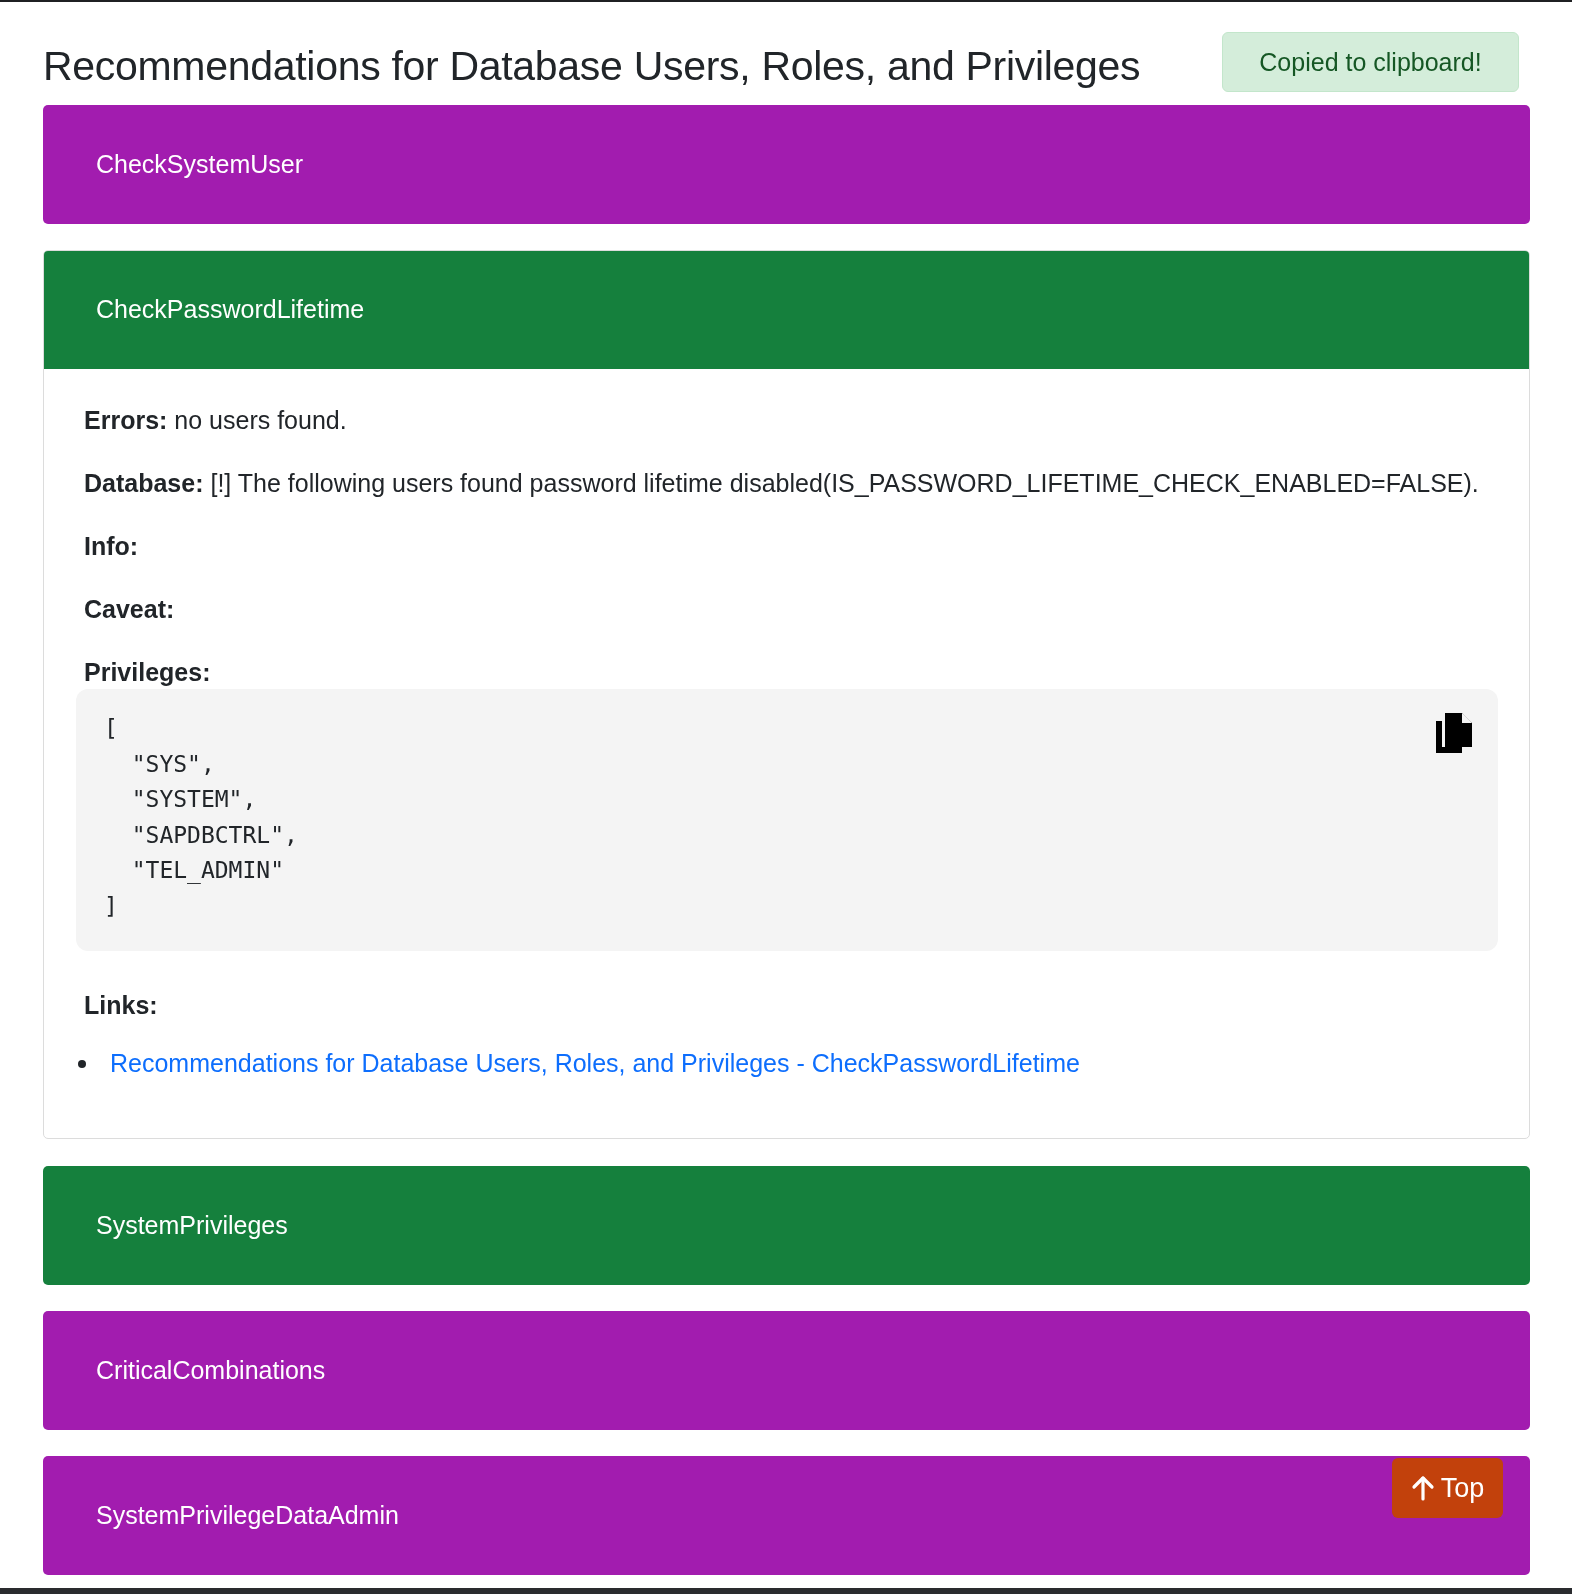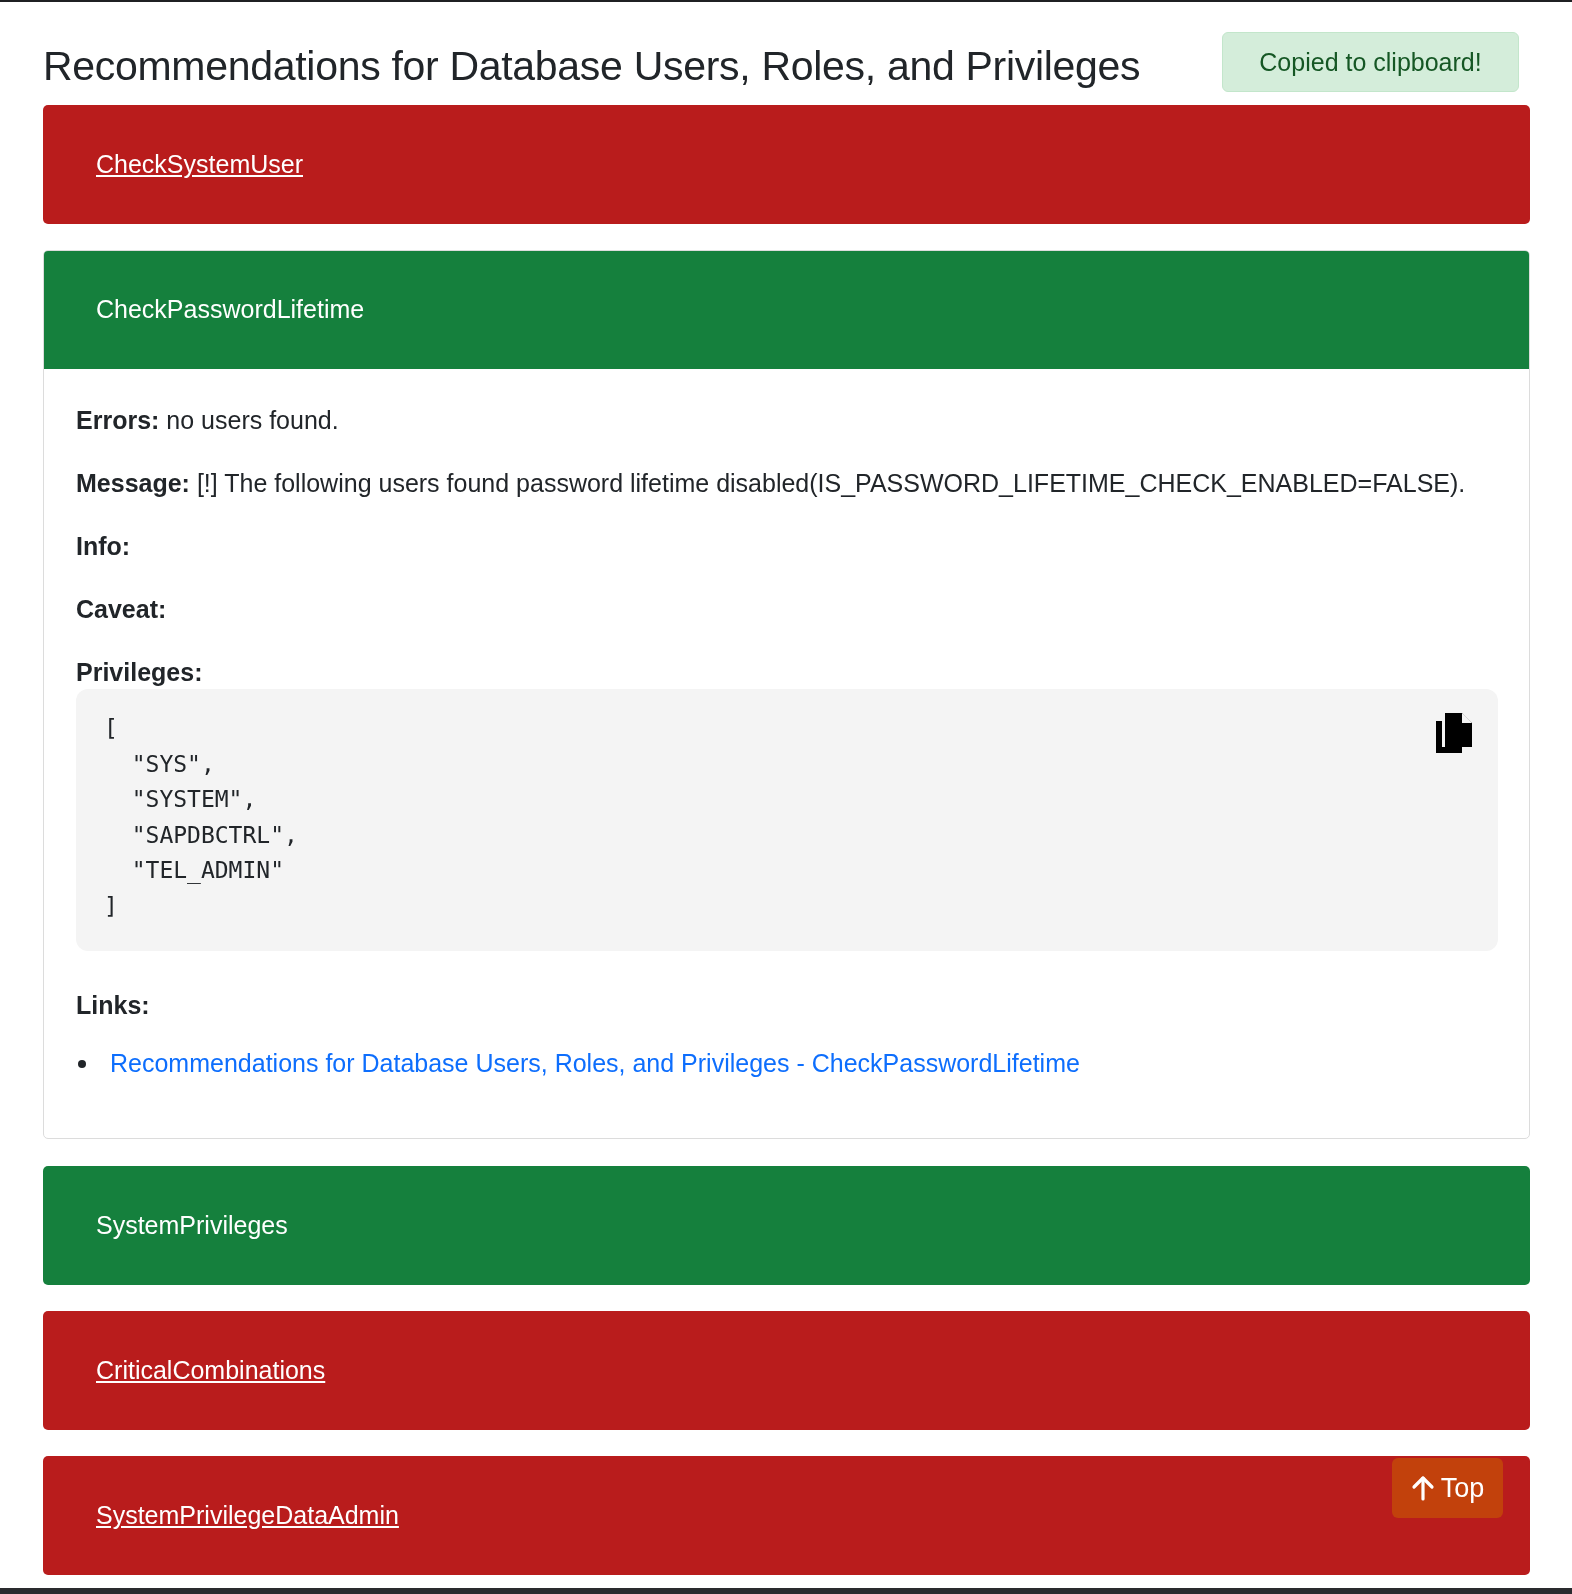--- a/index.html
+++ b/index.html
@@ -32,7 +32,7 @@
       padding-left: 53px; color: #ffffff;
       font-size: 25px; font-weight: 400;
     }
-    .card-header.pass { background: #b91c1c; text-decoration: underline; }
+    .card-header.pass { background: #a21caf; }
     .card-header.fail { background: #15803d; }
     .card.expanded { border: 1px solid #dcdcdc; }
     .card.expanded .card-header { margin: -1px -1px 0 -1px; }

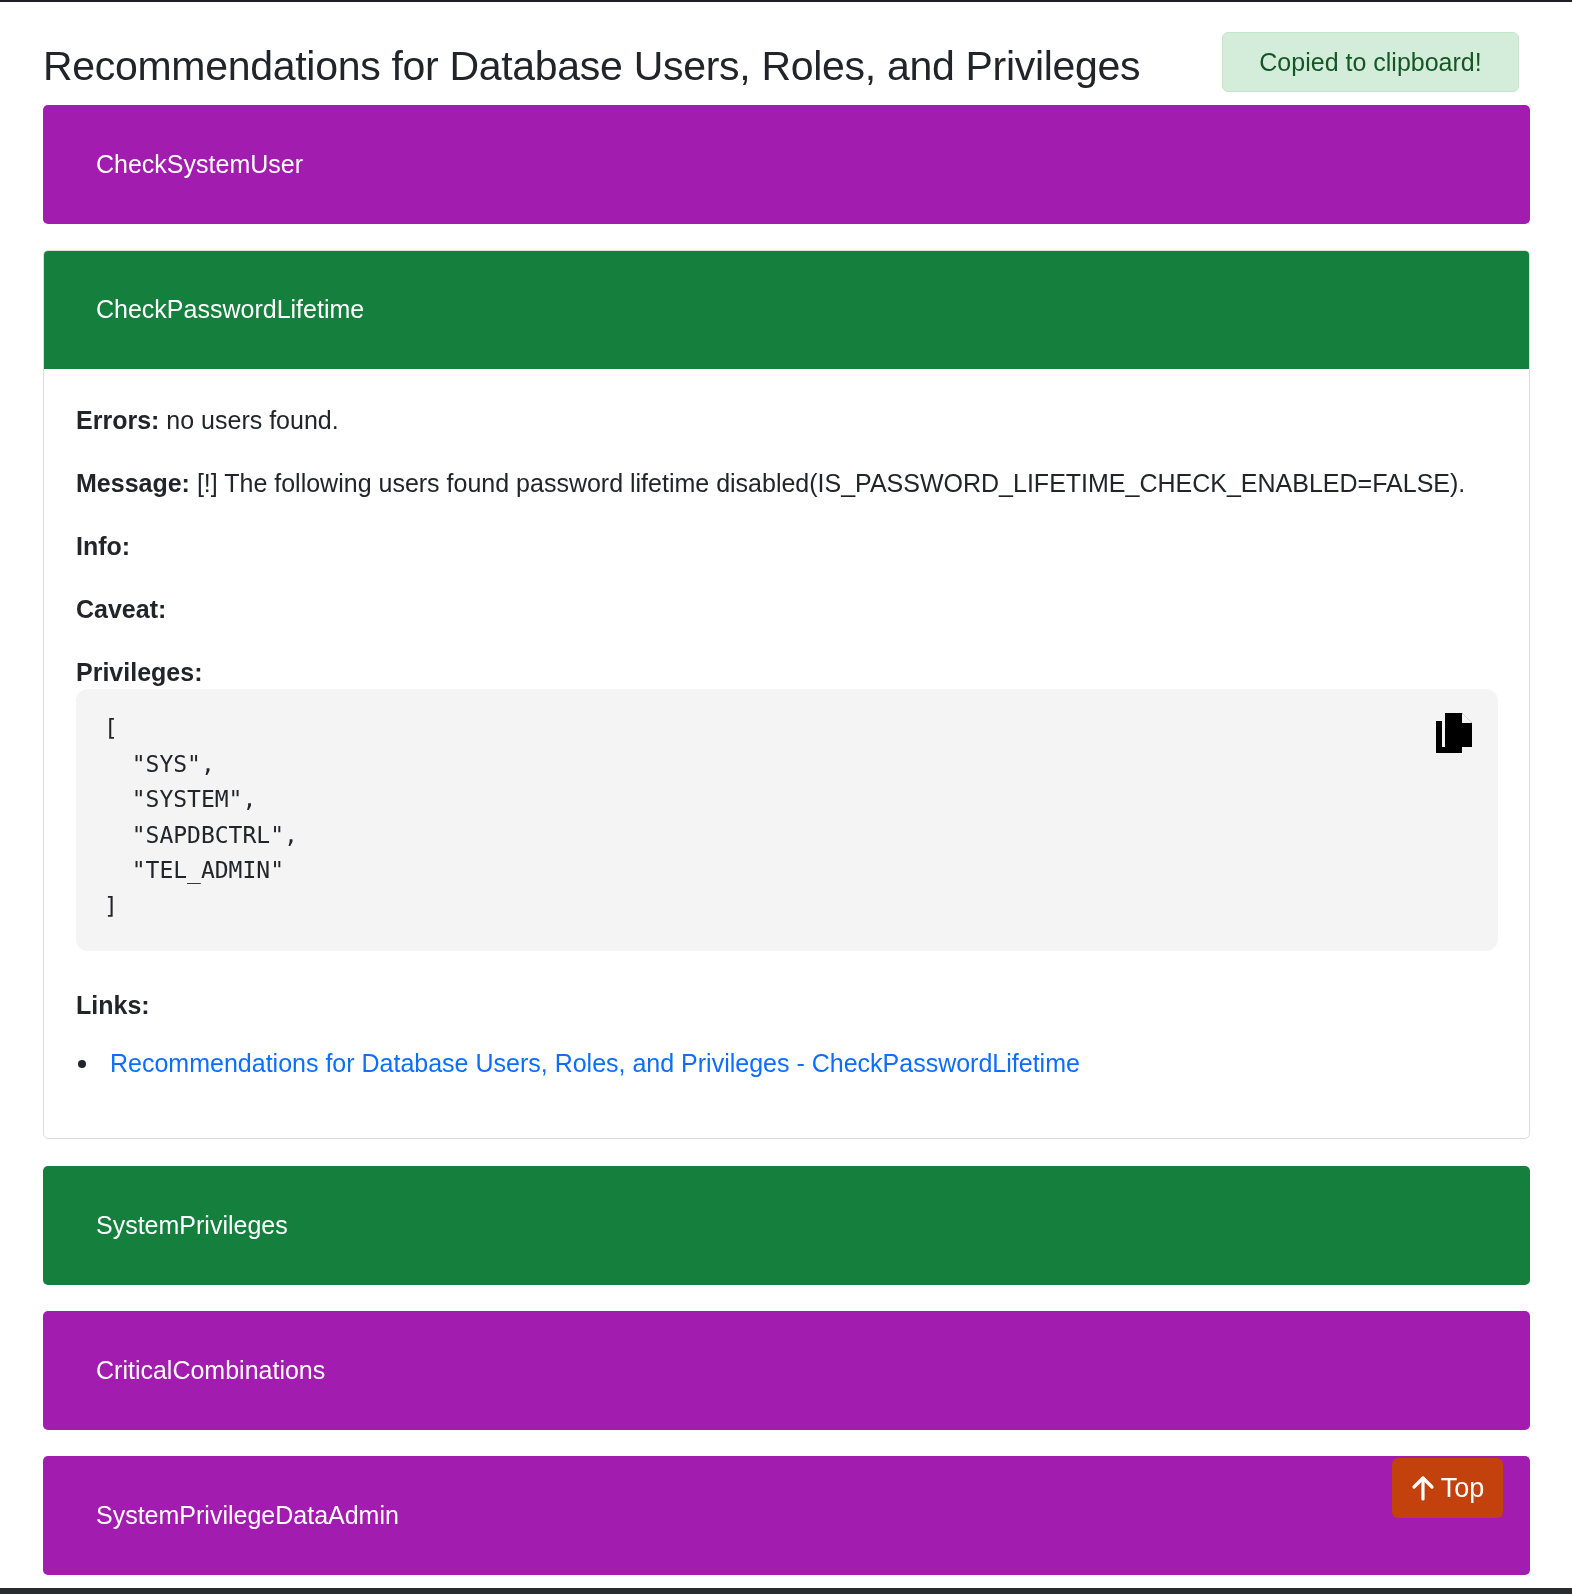--- a/index.html
+++ b/index.html
@@ -40,7 +40,7 @@
     .field {
       position: absolute; left: 32px; font-size: 25px; line-height: 32px; white-space: nowrap;
     }
-    .field .lbl { font-weight: 700; }
+    .field .lbl { font-weight: 700; margin-left: 8px; }
     .code-block {
       position: absolute; left: 32px; top: 320px; width: 1422px; height: 262px;
       background: #f4f4f4; border-radius: 12px;

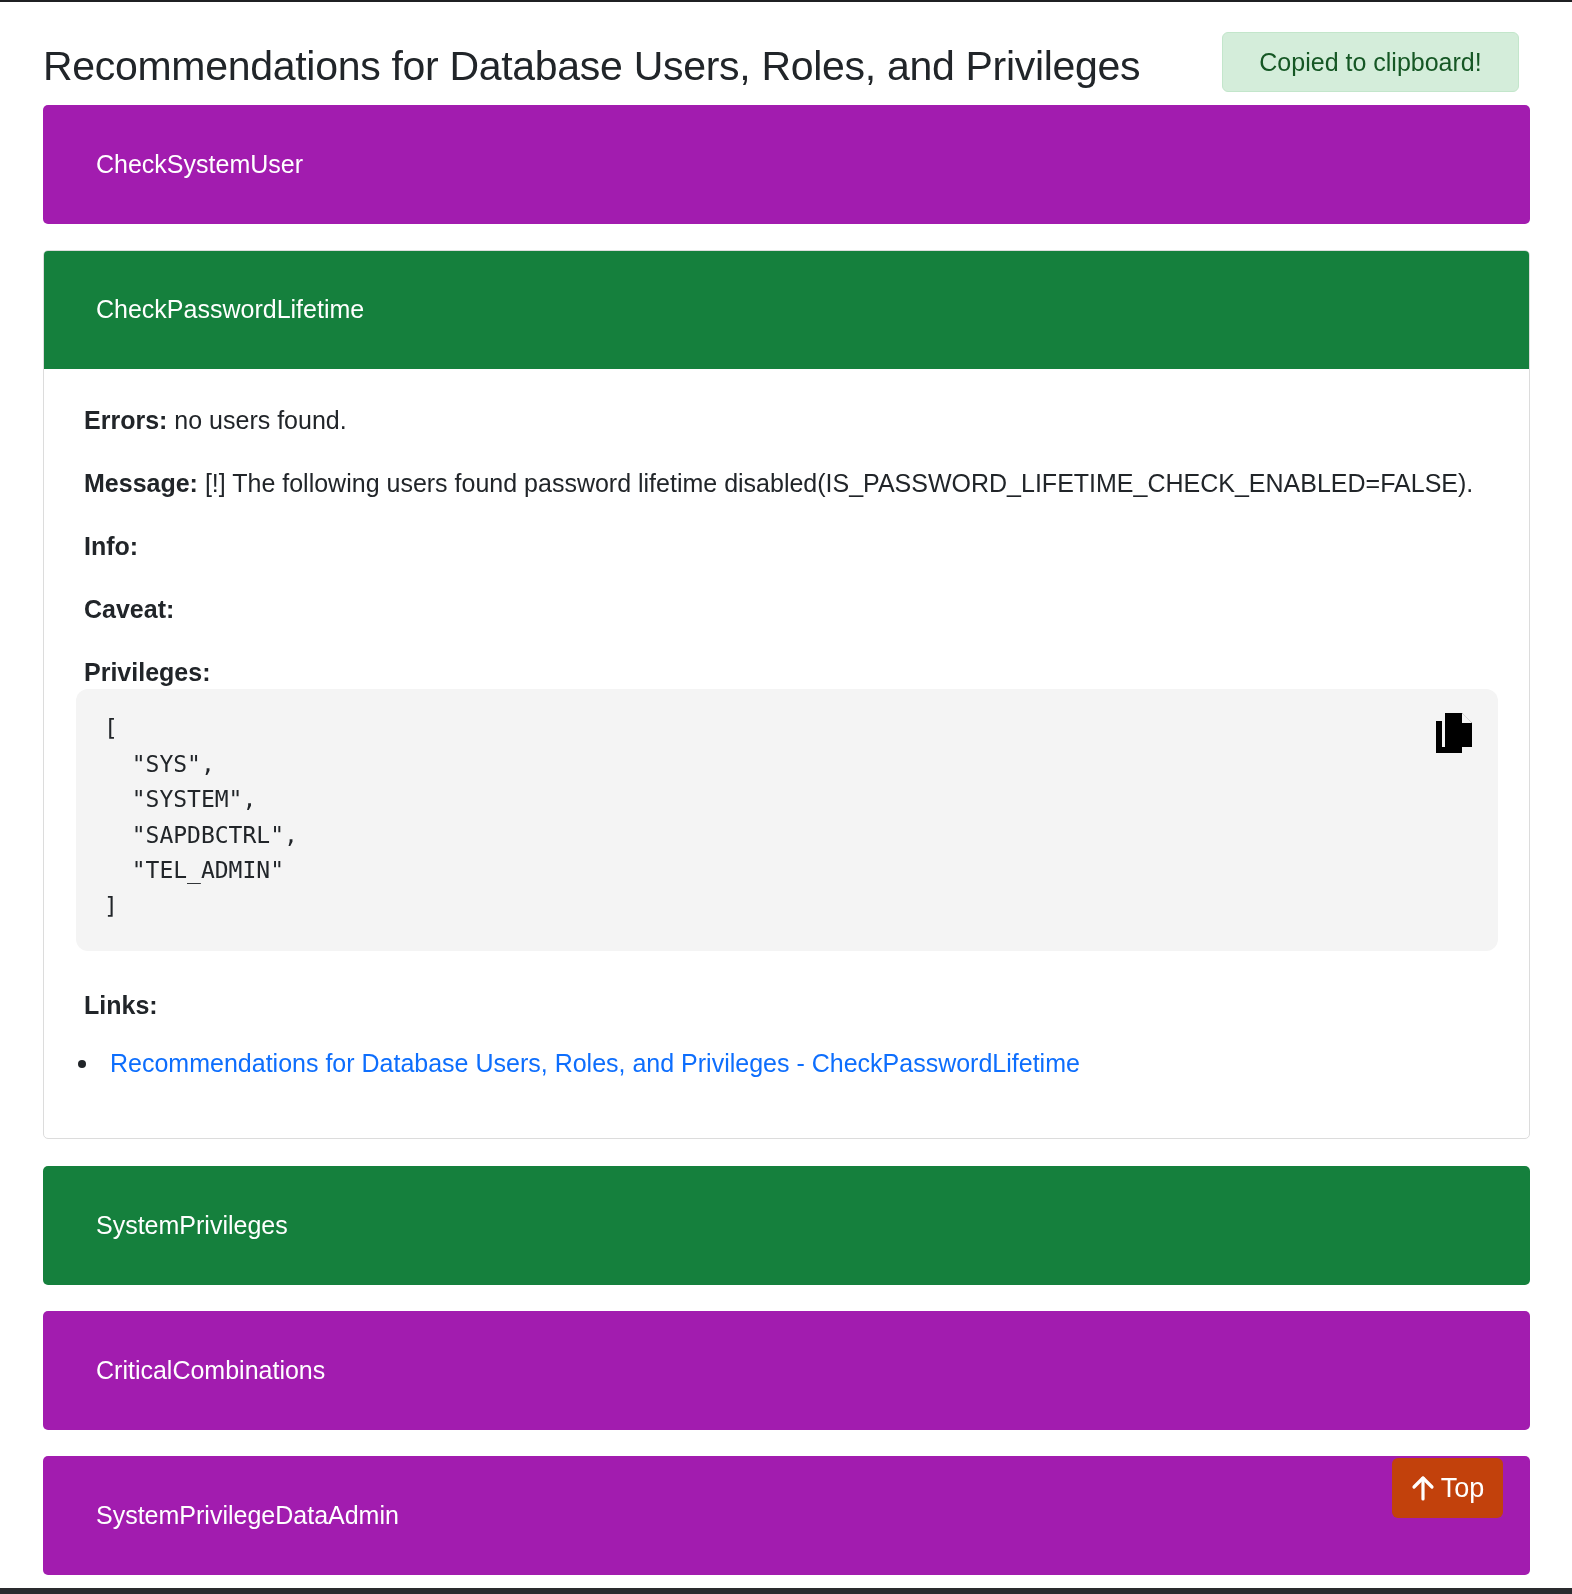--- a/index.html
+++ b/index.html
@@ -100,7 +100,7 @@
         <span>no users found.</span>
       </div>
       <div class="field" style="top:98px;">
-        <span class="lbl">Message:</span>
+        <span class="lbl">Database:</span>
         <span>[!] The following users found password lifetime disabled(IS_PASSWORD_LIFETIME_CHECK_ENABLED=FALSE).</span>
       </div>
       <div class="field" style="top:161px;">

